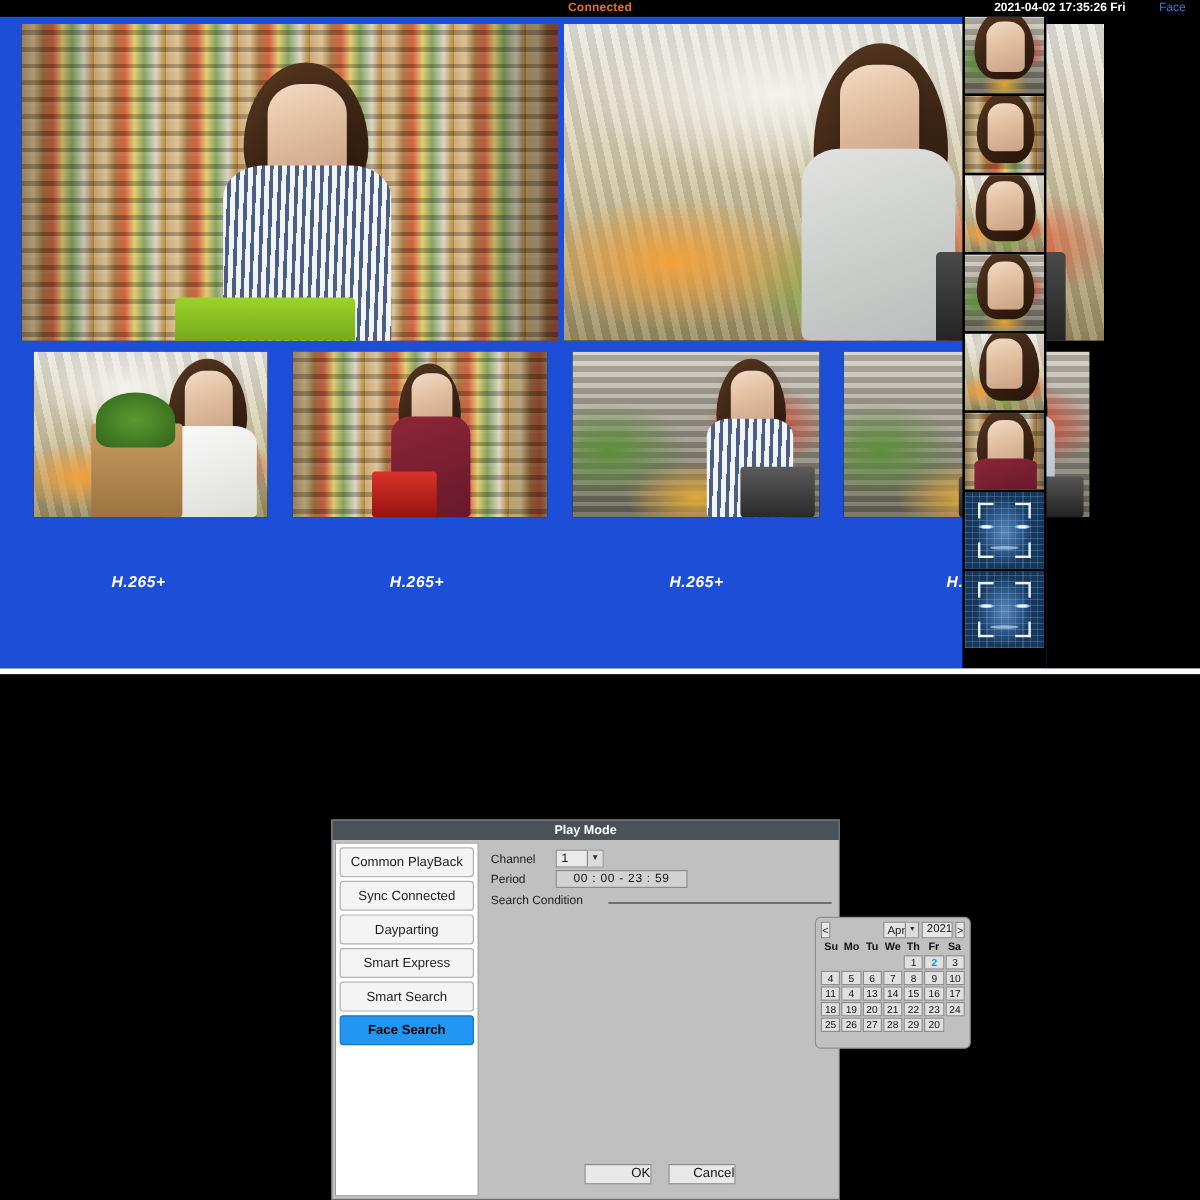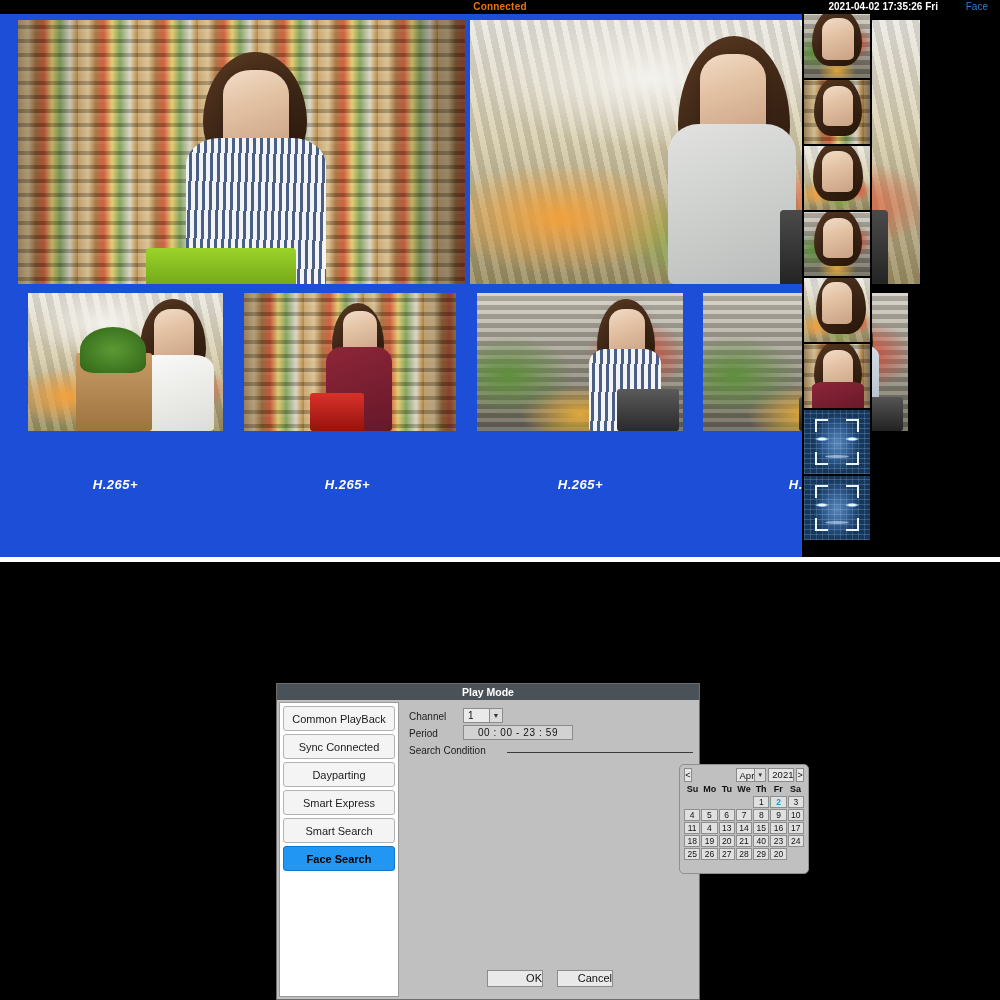--- a/index.html
+++ b/index.html
@@ -455,7 +455,7 @@
               <div class="cal-d">19</div>
               <div class="cal-d">20</div>
               <div class="cal-d">21</div>
-              <div class="cal-d">40</div>
+              <div class="cal-d">22</div>
               <div class="cal-d">23</div>
               <div class="cal-d">24</div>
               <div class="cal-d">25</div>

